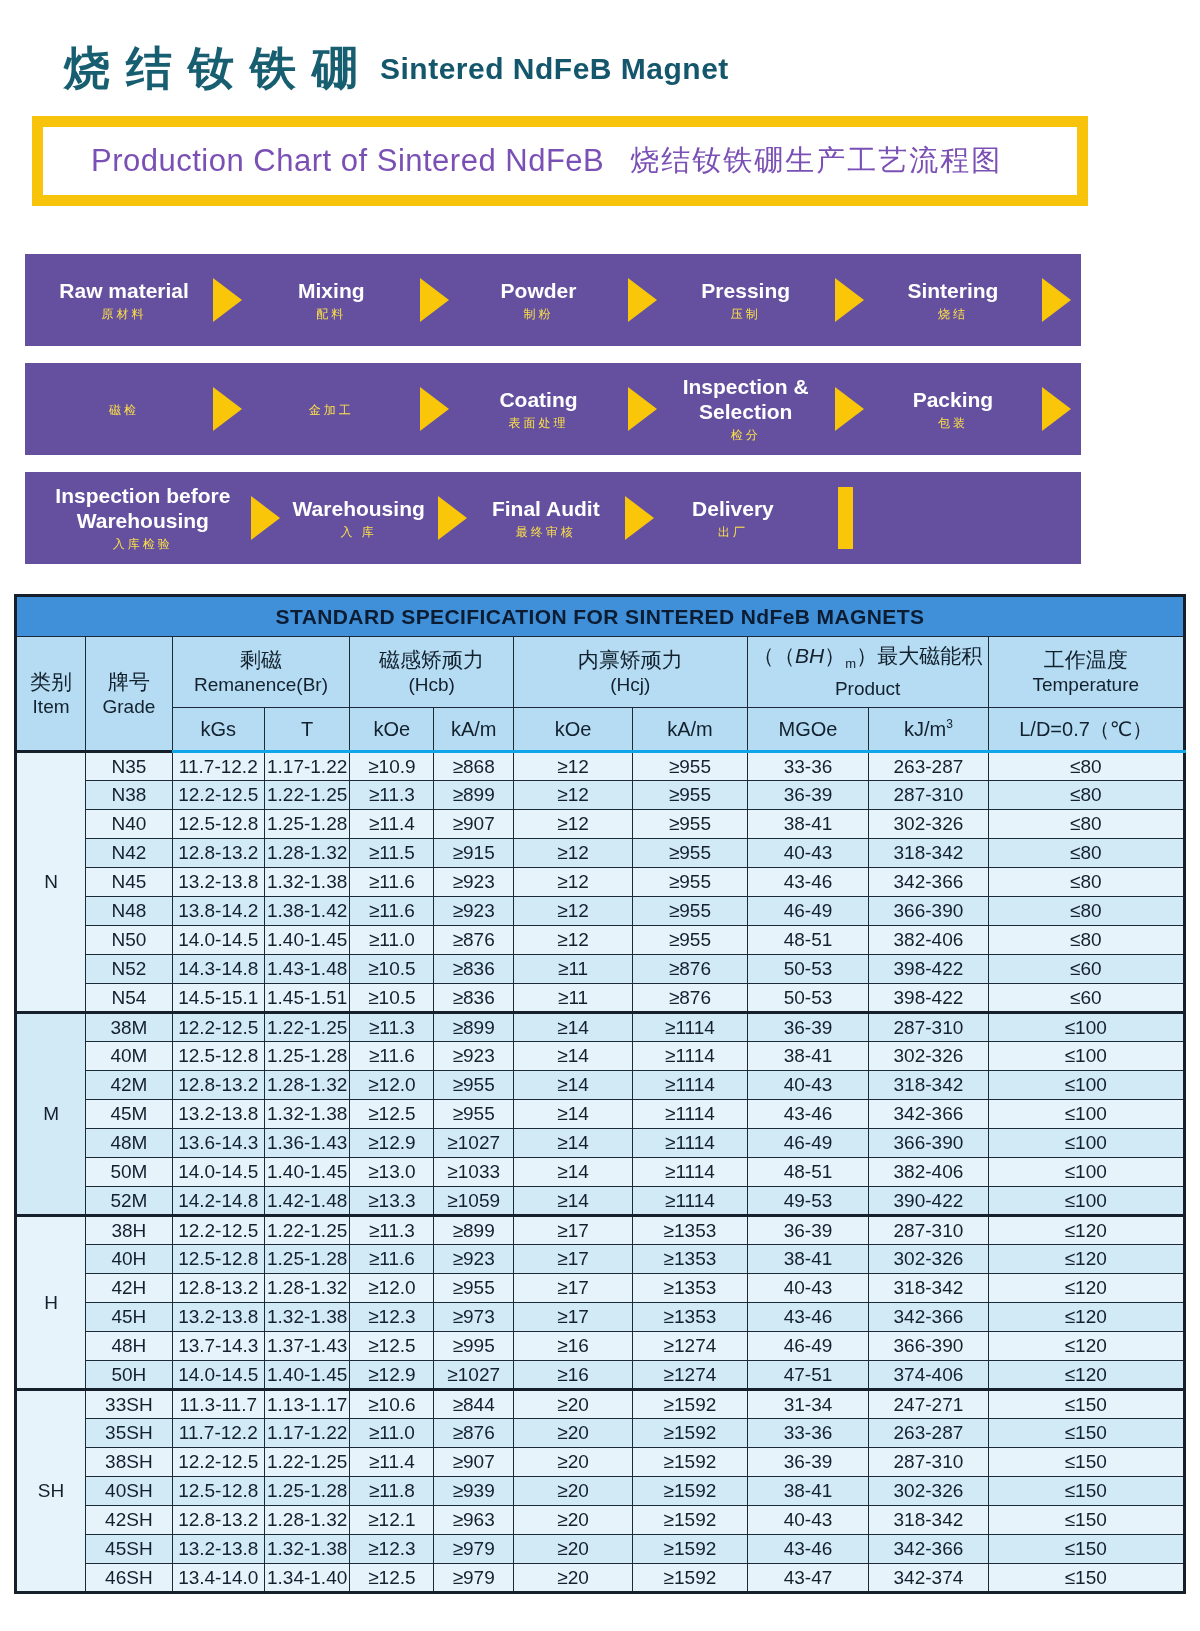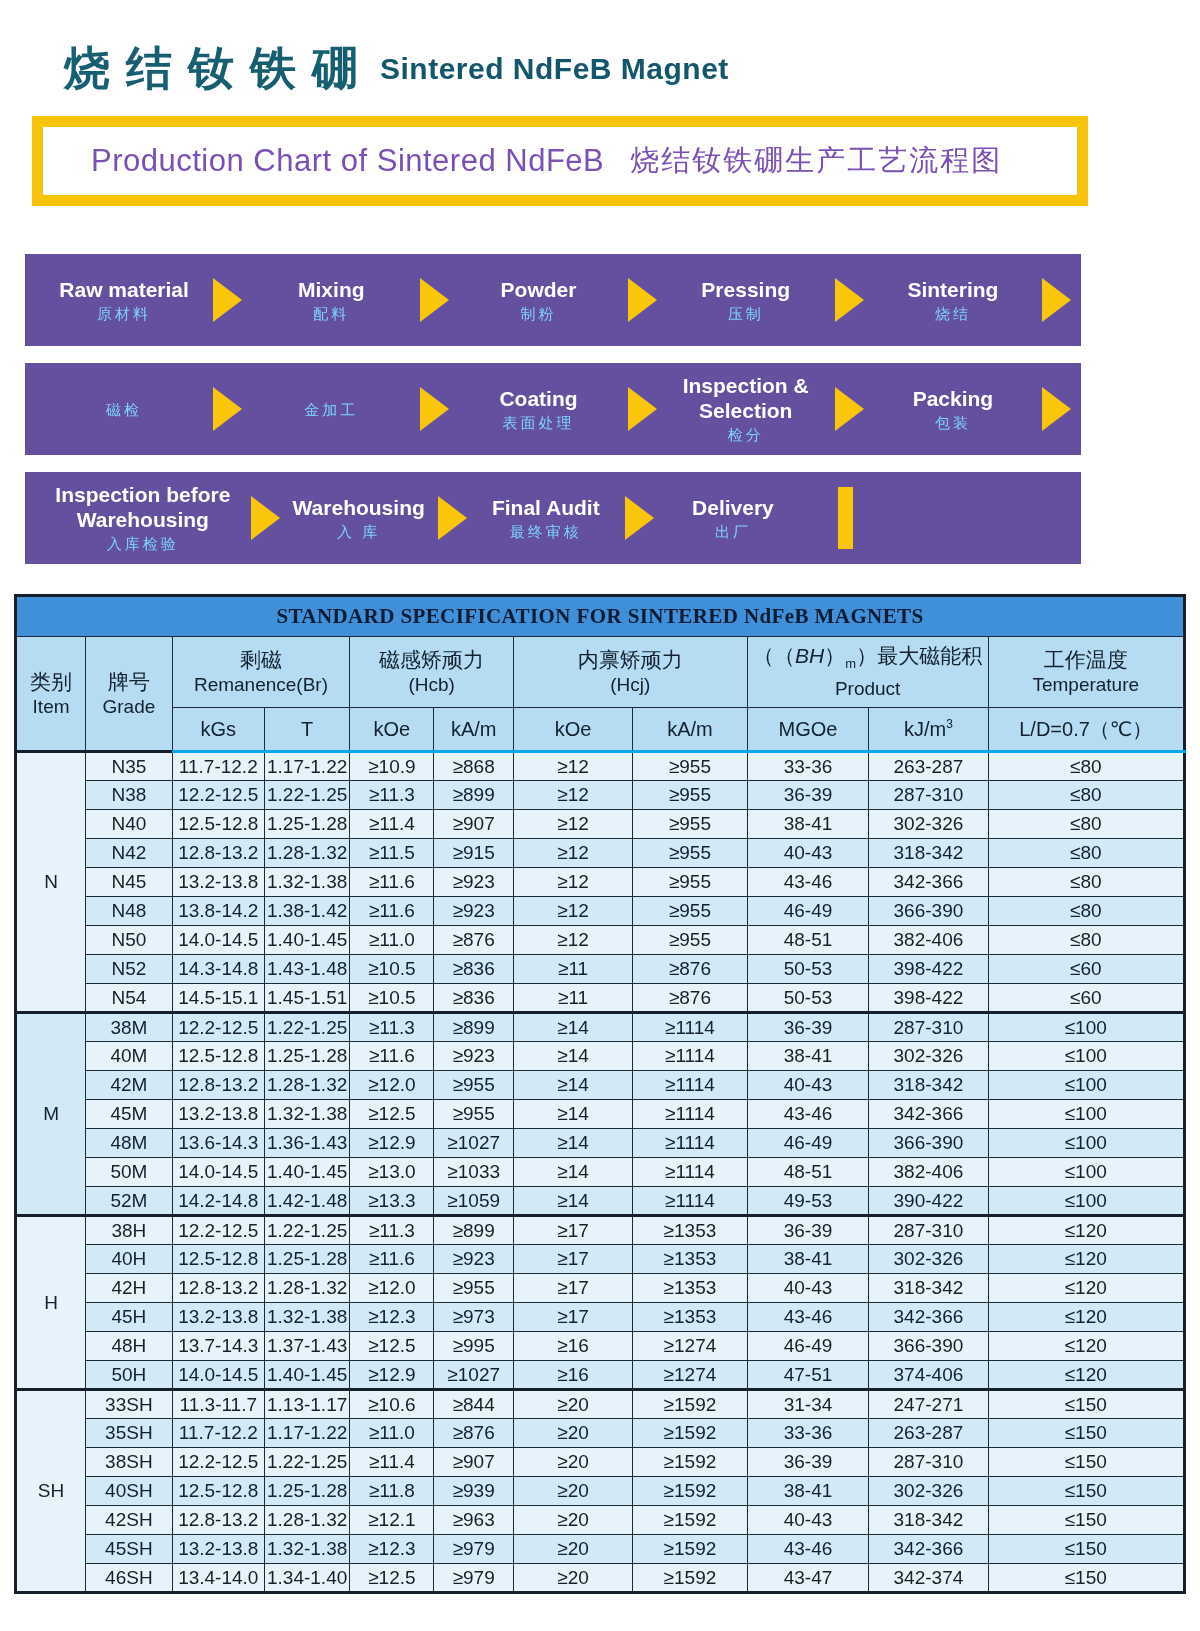--- a/index.html
+++ b/index.html
@@ -36,7 +36,7 @@
   }
   .stage { flex:1 1 0; display:flex; flex-direction:column; align-items:center; justify-content:center; text-align:center; }
   .stage-en { color:#ffffff; font-size:21px; font-weight:600; line-height:25px; max-width:165px; }
-  .stage-zh { color:#7dd3fc; font-size:15px; margin-top:3px; letter-spacing:3px; }
+  .stage-zh { color:#fde047; font-size:12px; margin-top:3px; letter-spacing:3px; }
   .arrow {
     flex:0 0 auto; width:0; height:0;
     border-top:22px solid transparent; border-bottom:22px solid transparent;

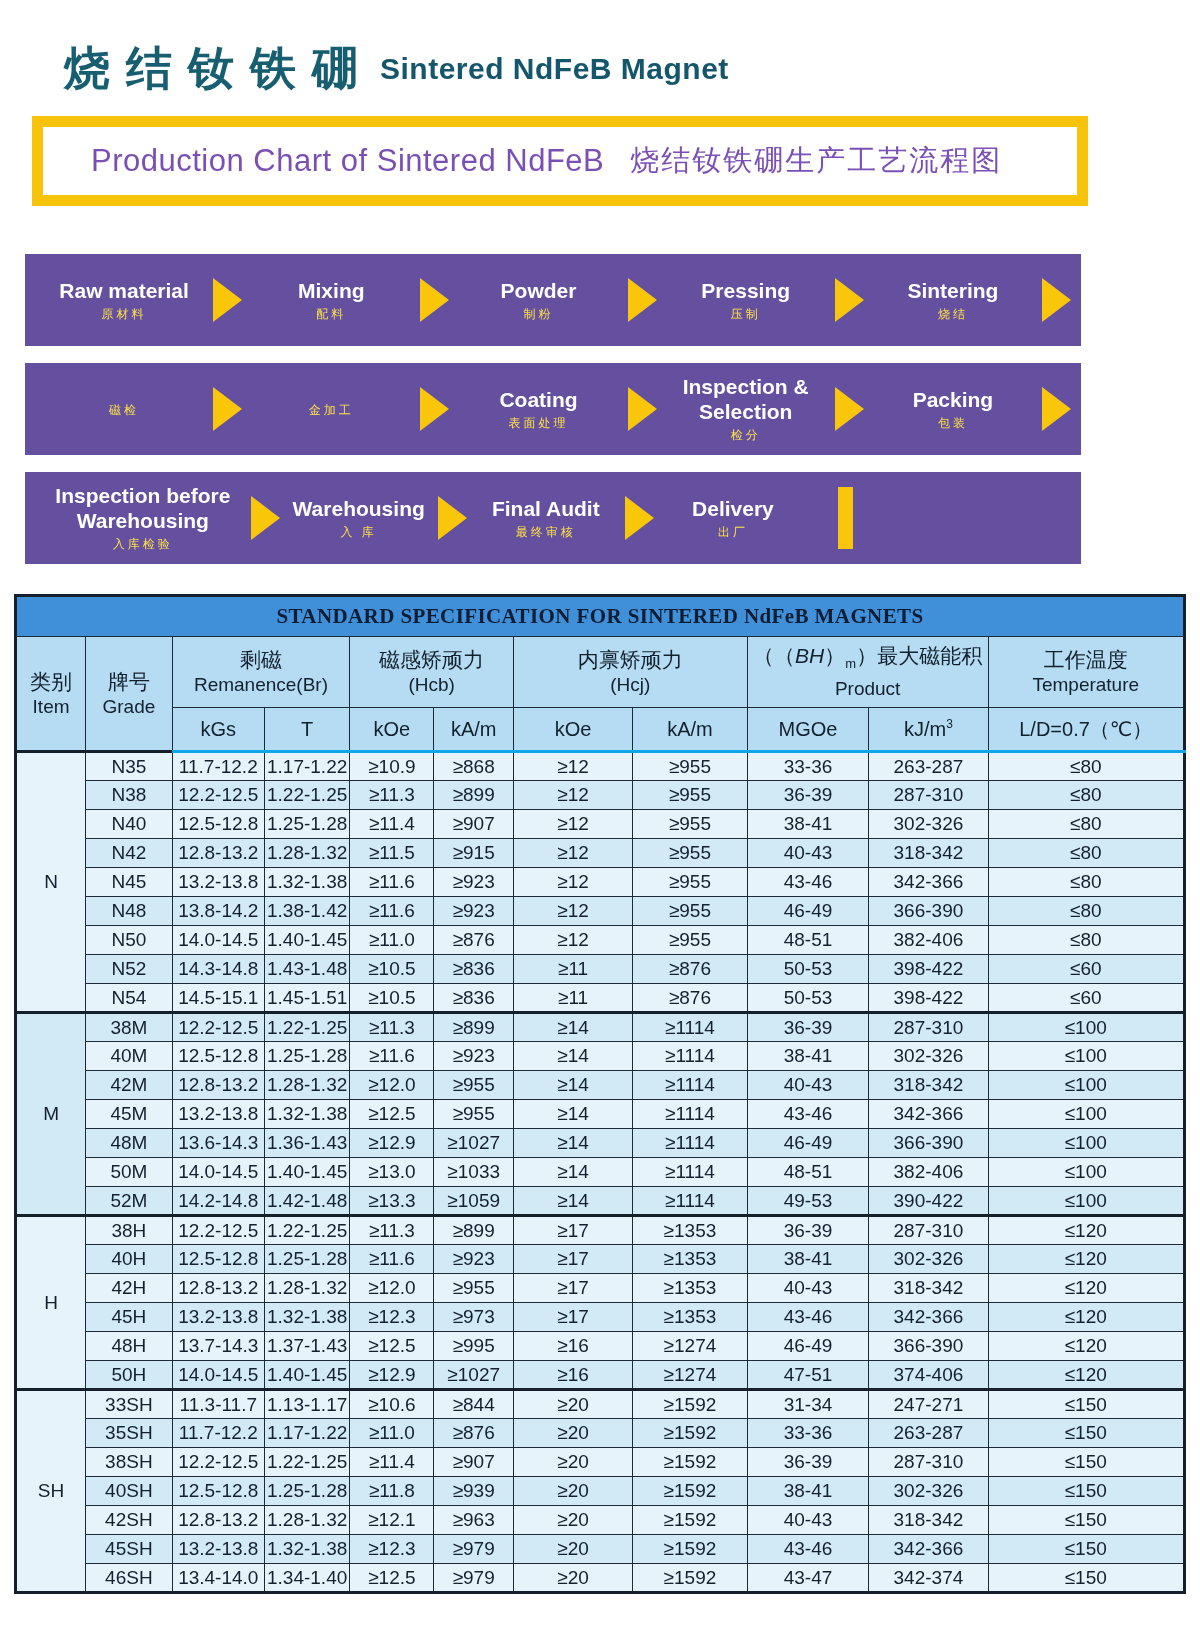--- a/index.html
+++ b/index.html
@@ -59,7 +59,7 @@
   }
   .tbl-title {
     background:#3f90d8; color:#0c1c33; font-size:21px; font-weight:bold;
-    height:41px; letter-spacing:0.4px; border-bottom:2px solid #15202c;font-family:Liberation Serif, serif;
+    height:41px; letter-spacing:0.4px; border-bottom:2px solid #15202c;
   }
   .hdr { background:#b5dcf2; height:71px; font-weight:normal; }
   .hdr .zh { font-size:21px; line-height:26px; }

